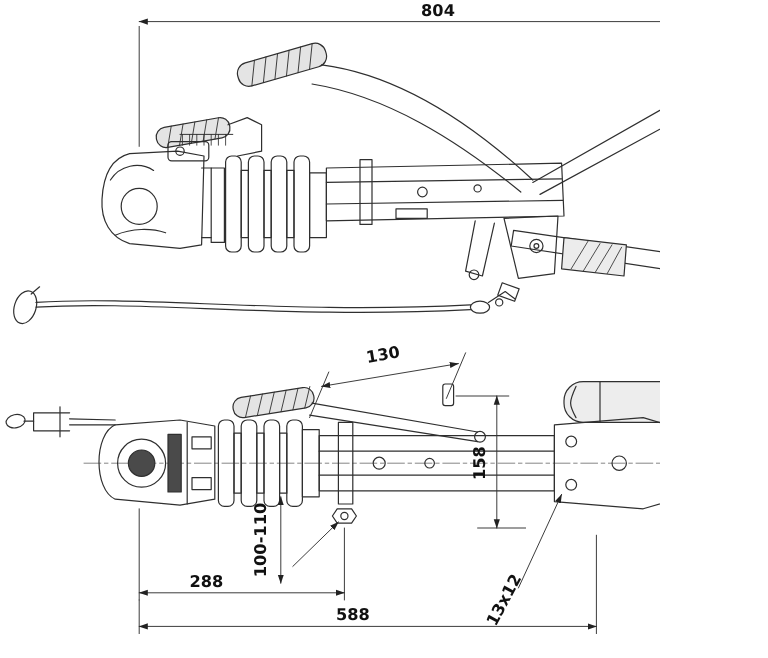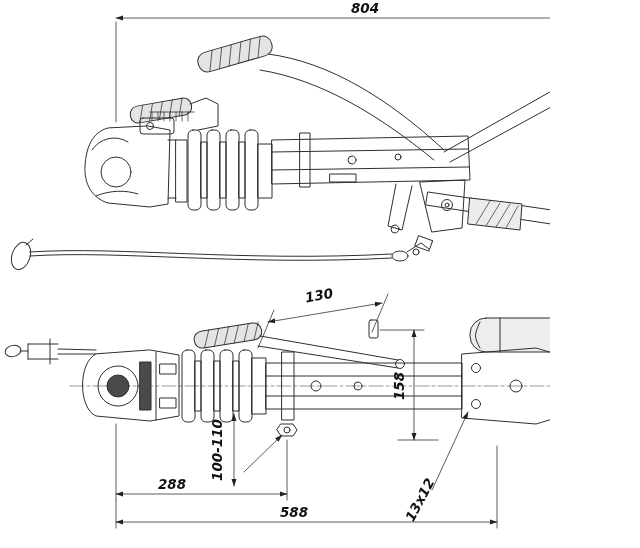--- a/index.html
+++ b/index.html
@@ -4,7 +4,7 @@
 <style>
   html,body{margin:0;padding:0;background:#fff;}
   .canvas{position:relative;width:550px;height:548px;background:#ffffff;overflow:hidden;
-          font-family:"DejaVu Sans",sans-serif;font-style:italic;}
+          font-family:"DejaVu Sans",sans-serif;}
   svg{display:block;}
   text.dim{font-family:"DejaVu Sans",sans-serif;font-size:13.5px;font-weight:bold;
            fill:#111;stroke:none;text-anchor:middle;}

